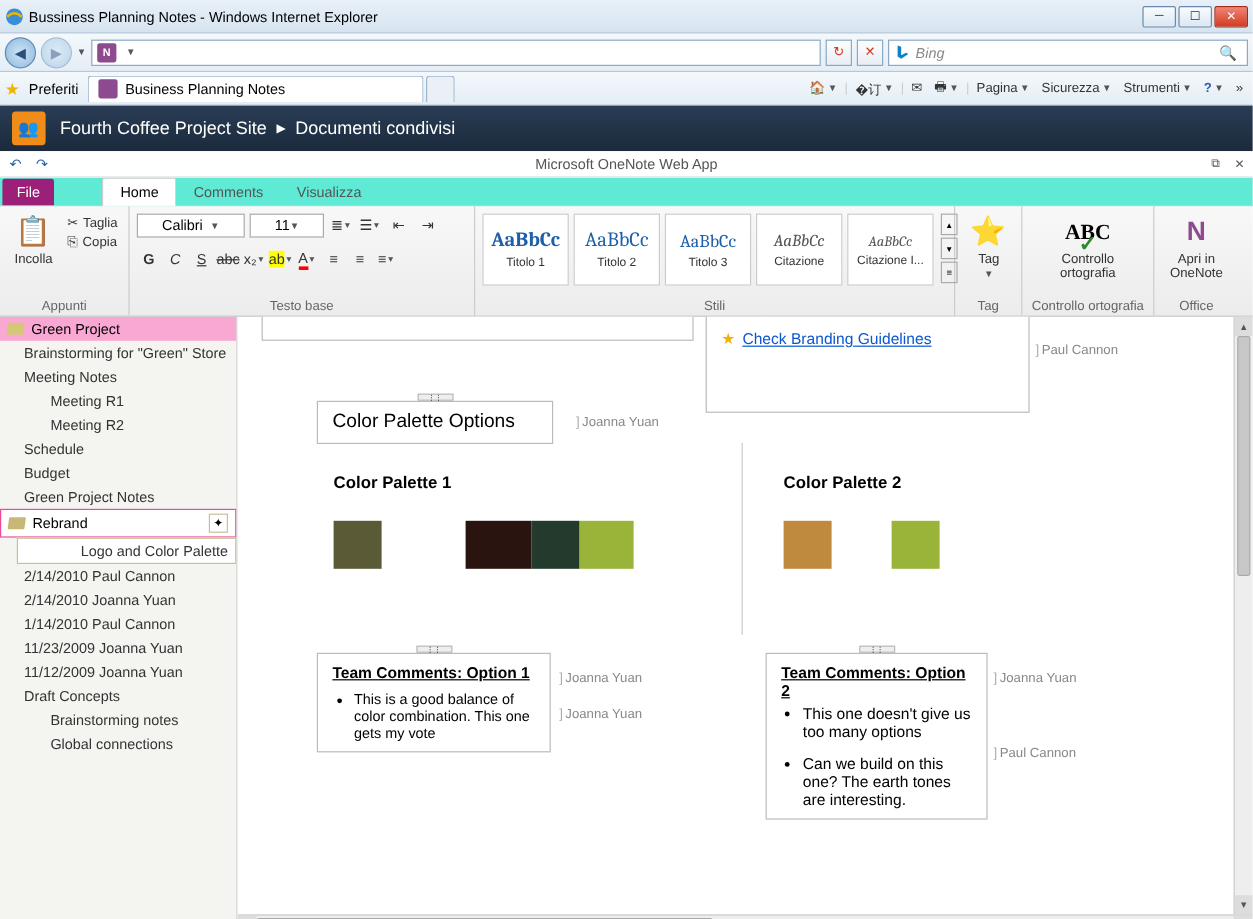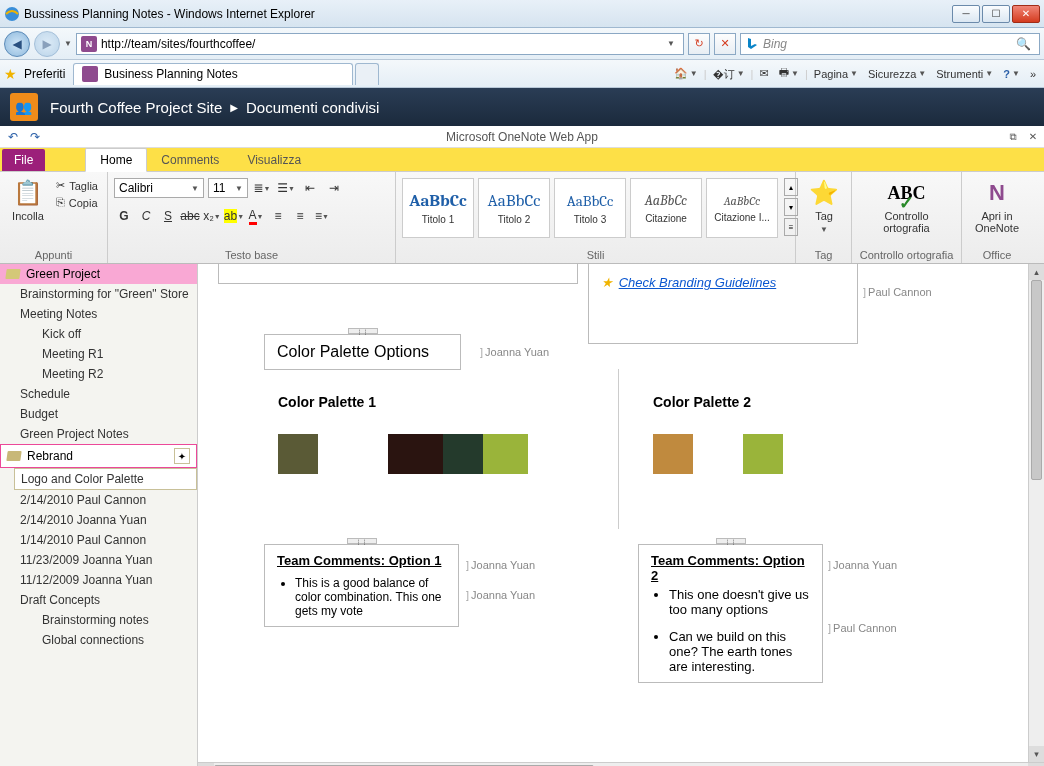--- a/index.html
+++ b/index.html
@@ -131,7 +131,6 @@
   <span class="dd">▼</span>
   <div class="addr-wrap">
     <div class="addr-icon">N</div>
-    <span class="addr-text">http://team/sites/fourthcoffee/</span>
     <span class="addr-btn dd">▼</span>
   </div>
   <div class="refresh-btn">↻</div>

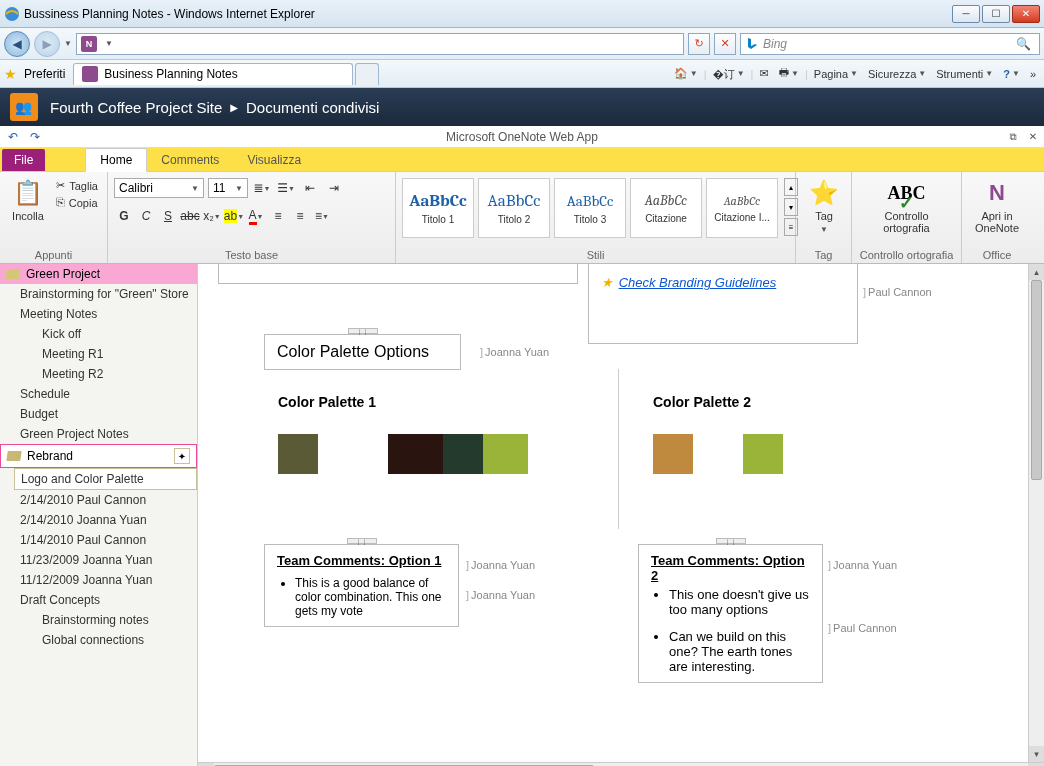--- a/index.html
+++ b/index.html
@@ -52,7 +52,7 @@
 .app-winbtn { width:14px;height:14px; font-size:10px; color:#555; display:flex;align-items:center;justify-content:center;}
 
 
-.ribbon-tabs { height:24px; background:#fde047; display:flex; align-items:flex-end; border-bottom:1px solid #ccc;}
+.ribbon-tabs { height:24px; background:#5eead4; display:flex; align-items:flex-end; border-bottom:1px solid #ccc;}
 .rtab { padding:4px 14px; font-size:12px; color:#555;}
 .rtab.file { background:#9c1f7a; color:#fff; margin-left:2px; border-radius:2px 2px 0 0; padding:4px 12px;}
 .rtab.active { background:#fff; border:1px solid #ccc; border-bottom:1px solid #fff; margin-bottom:-1px; border-radius:2px 2px 0 0; color:#000;margin-left:40px;}

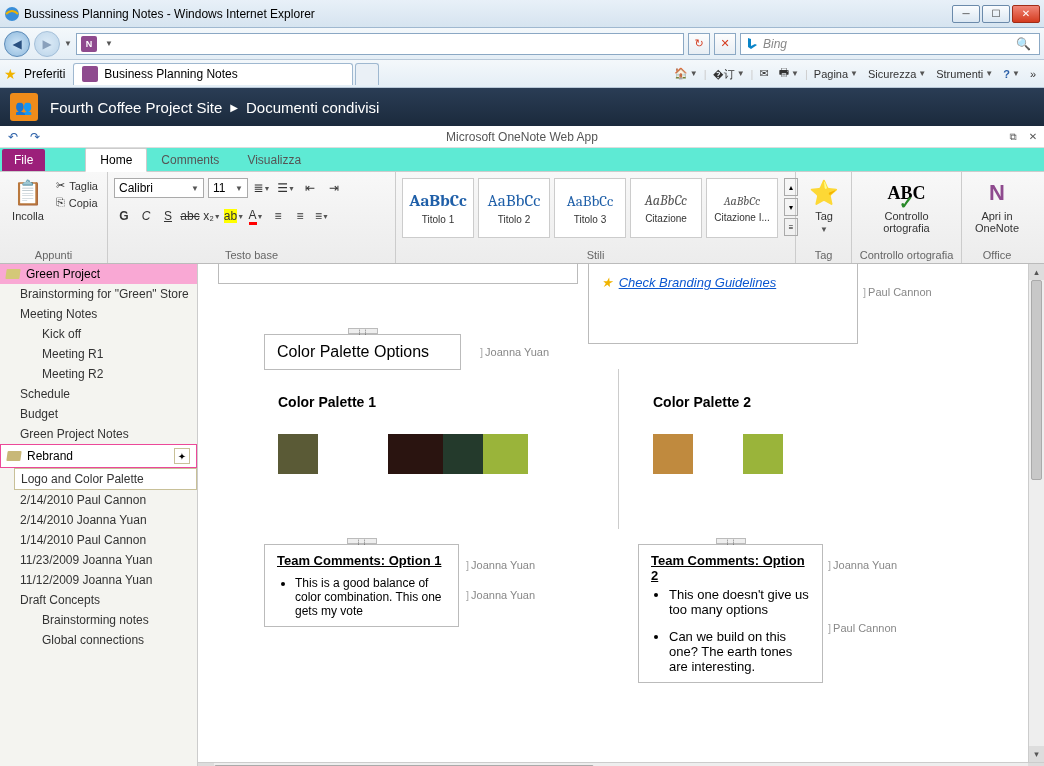--- a/index.html
+++ b/index.html
@@ -68,7 +68,7 @@
 .small-btns { display:flex; flex-direction:column; gap:2px; padding-top:4px;}
 .small-btn { display:flex; align-items:center; gap:4px; font-size:11px; color:#333; padding:1px 2px;}
 .font-row { display:flex; align-items:center; gap:4px; margin-bottom:4px;}
-.font-sel { border:1px solid #aaa; background:#fff; padding:1px 4px; font-size:12px; height:20px; display:flex;align-items:center; min-width:90px; justify-content:space-between;}
+.font-sel { border:1px solid #aaa; background:#fff; padding:1px 20px; font-size:12px; height:20px; display:flex;align-items:center; min-width:90px; justify-content:space-between;}
 .font-sel.size { min-width:40px;}
 .fmt-row { display:flex; align-items:center; gap:2px;}
 .fmt-btn { width:20px; height:20px; display:flex;align-items:center;justify-content:center; font-size:12px; color:#333;}

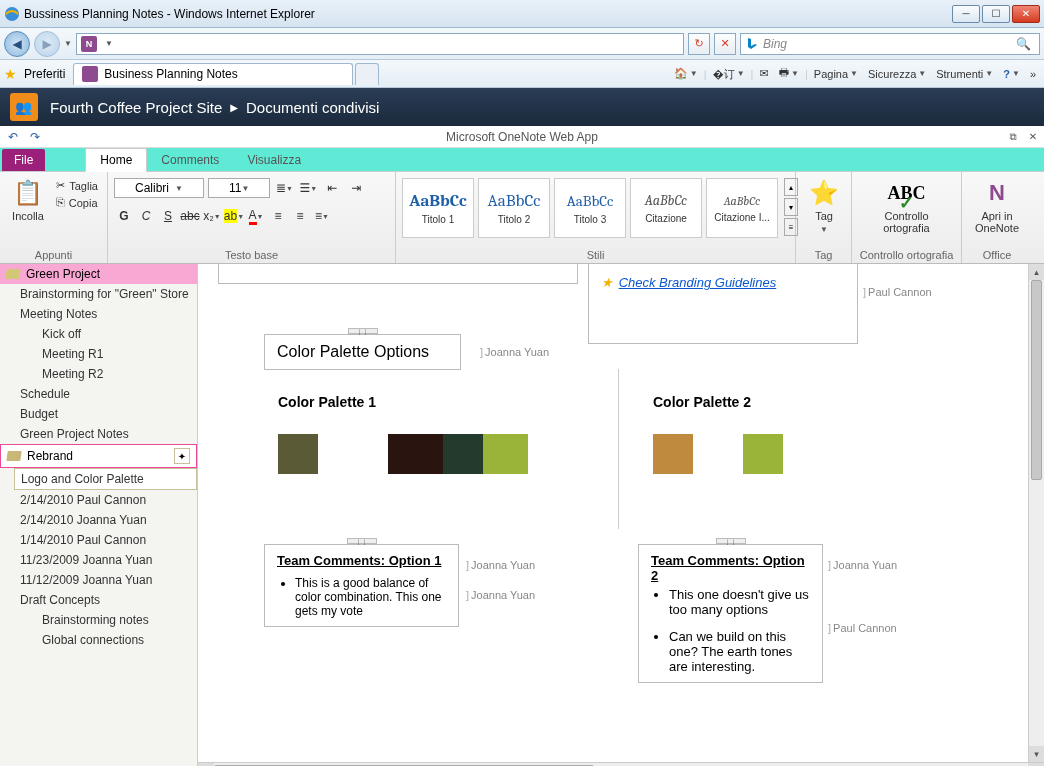--- a/index.html
+++ b/index.html
@@ -371,7 +371,7 @@
 
       <div class="note-box" style="left:20px; top:-10px; width:360px; height:30px;"></div>
       <div class="note-box" style="left:390px; top:-30px; width:270px; height:110px; padding-top:30px;">
-        <div style="margin-top:10px;font-style:italic;"><span class="star">★</span><a class="link">Check Branding Guidelines</a></div>
+        <div style="margin-top:10px;"><span class="star">★</span><a class="link">Check Branding Guidelines</a></div>
       </div>
       <div class="author-tag" style="left:665px; top:22px;"><span class="author-brk">]</span><span>Paul Cannon</span></div>
 

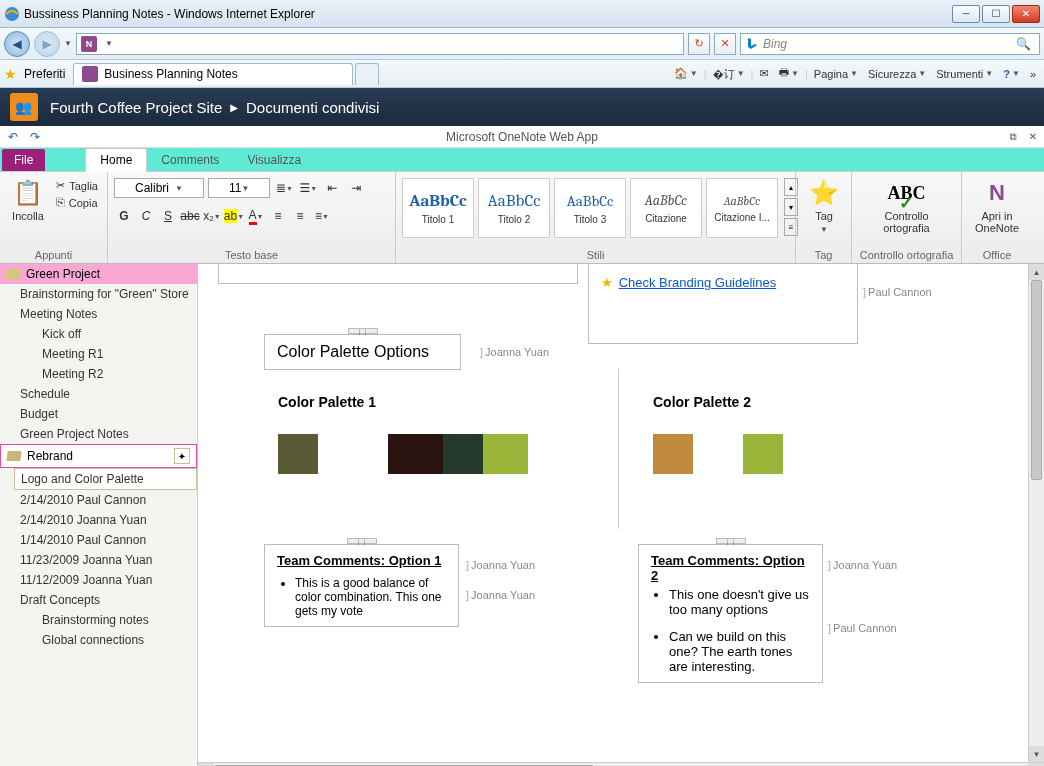--- a/index.html
+++ b/index.html
@@ -341,7 +341,6 @@
     <div class="pg-list">
       <div class="pg-item">Brainstorming for "Green" Store</div>
       <div class="pg-item">Meeting Notes</div>
-      <div class="pg-item pg-sub">Kick off</div>
       <div class="pg-item pg-sub">Meeting R1</div>
       <div class="pg-item pg-sub">Meeting R2</div>
       <div class="pg-item">Schedule</div>

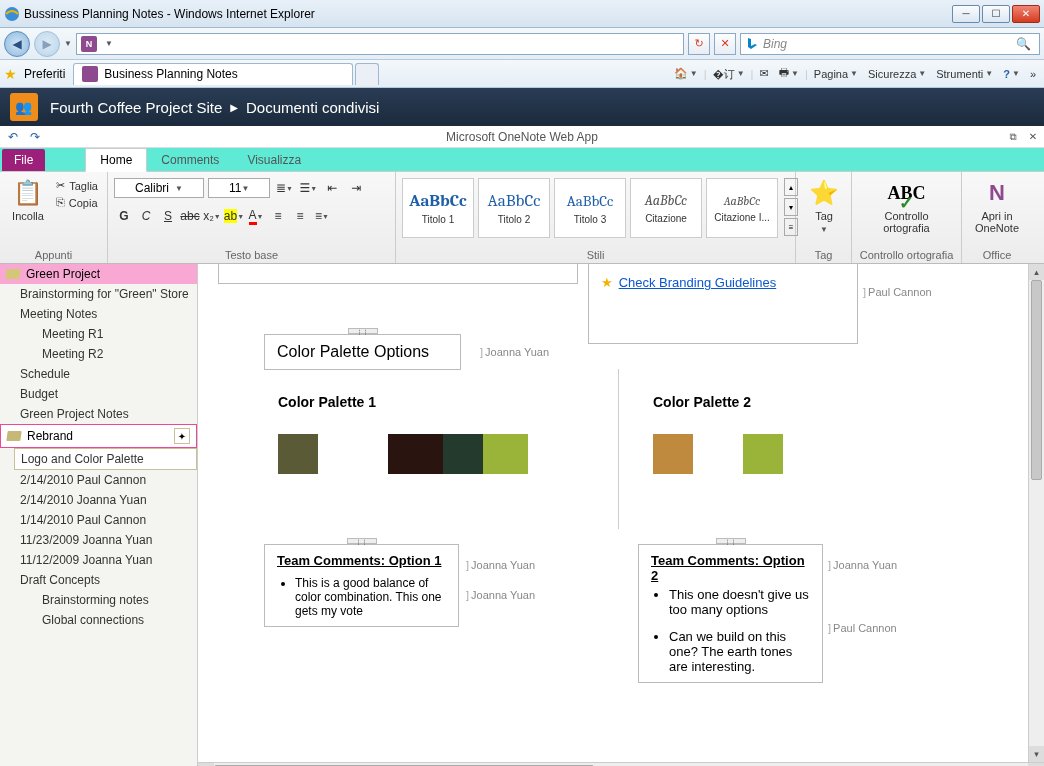--- a/index.html
+++ b/index.html
@@ -86,7 +86,7 @@
 .pg-list { padding-left:14px;}
 .pg-item { padding:3px 6px; color:#333; white-space:nowrap; overflow:hidden;}
 .pg-sub { padding-left:28px;}
-.pg-item.sel { background:#fff; border:1px solid #c8c098;}
+.pg-item.sel { background:#fff; border:1px solid #c8c098;text-align:right;}
 .sec-header.sel { background:#fff; border:1px solid #ec4899;}
 .add-page-icon { margin-left:auto; width:16px;height:16px; border:1px solid #c8c098; background:#fff; display:flex;align-items:center;justify-content:center; font-size:10px;}
 

